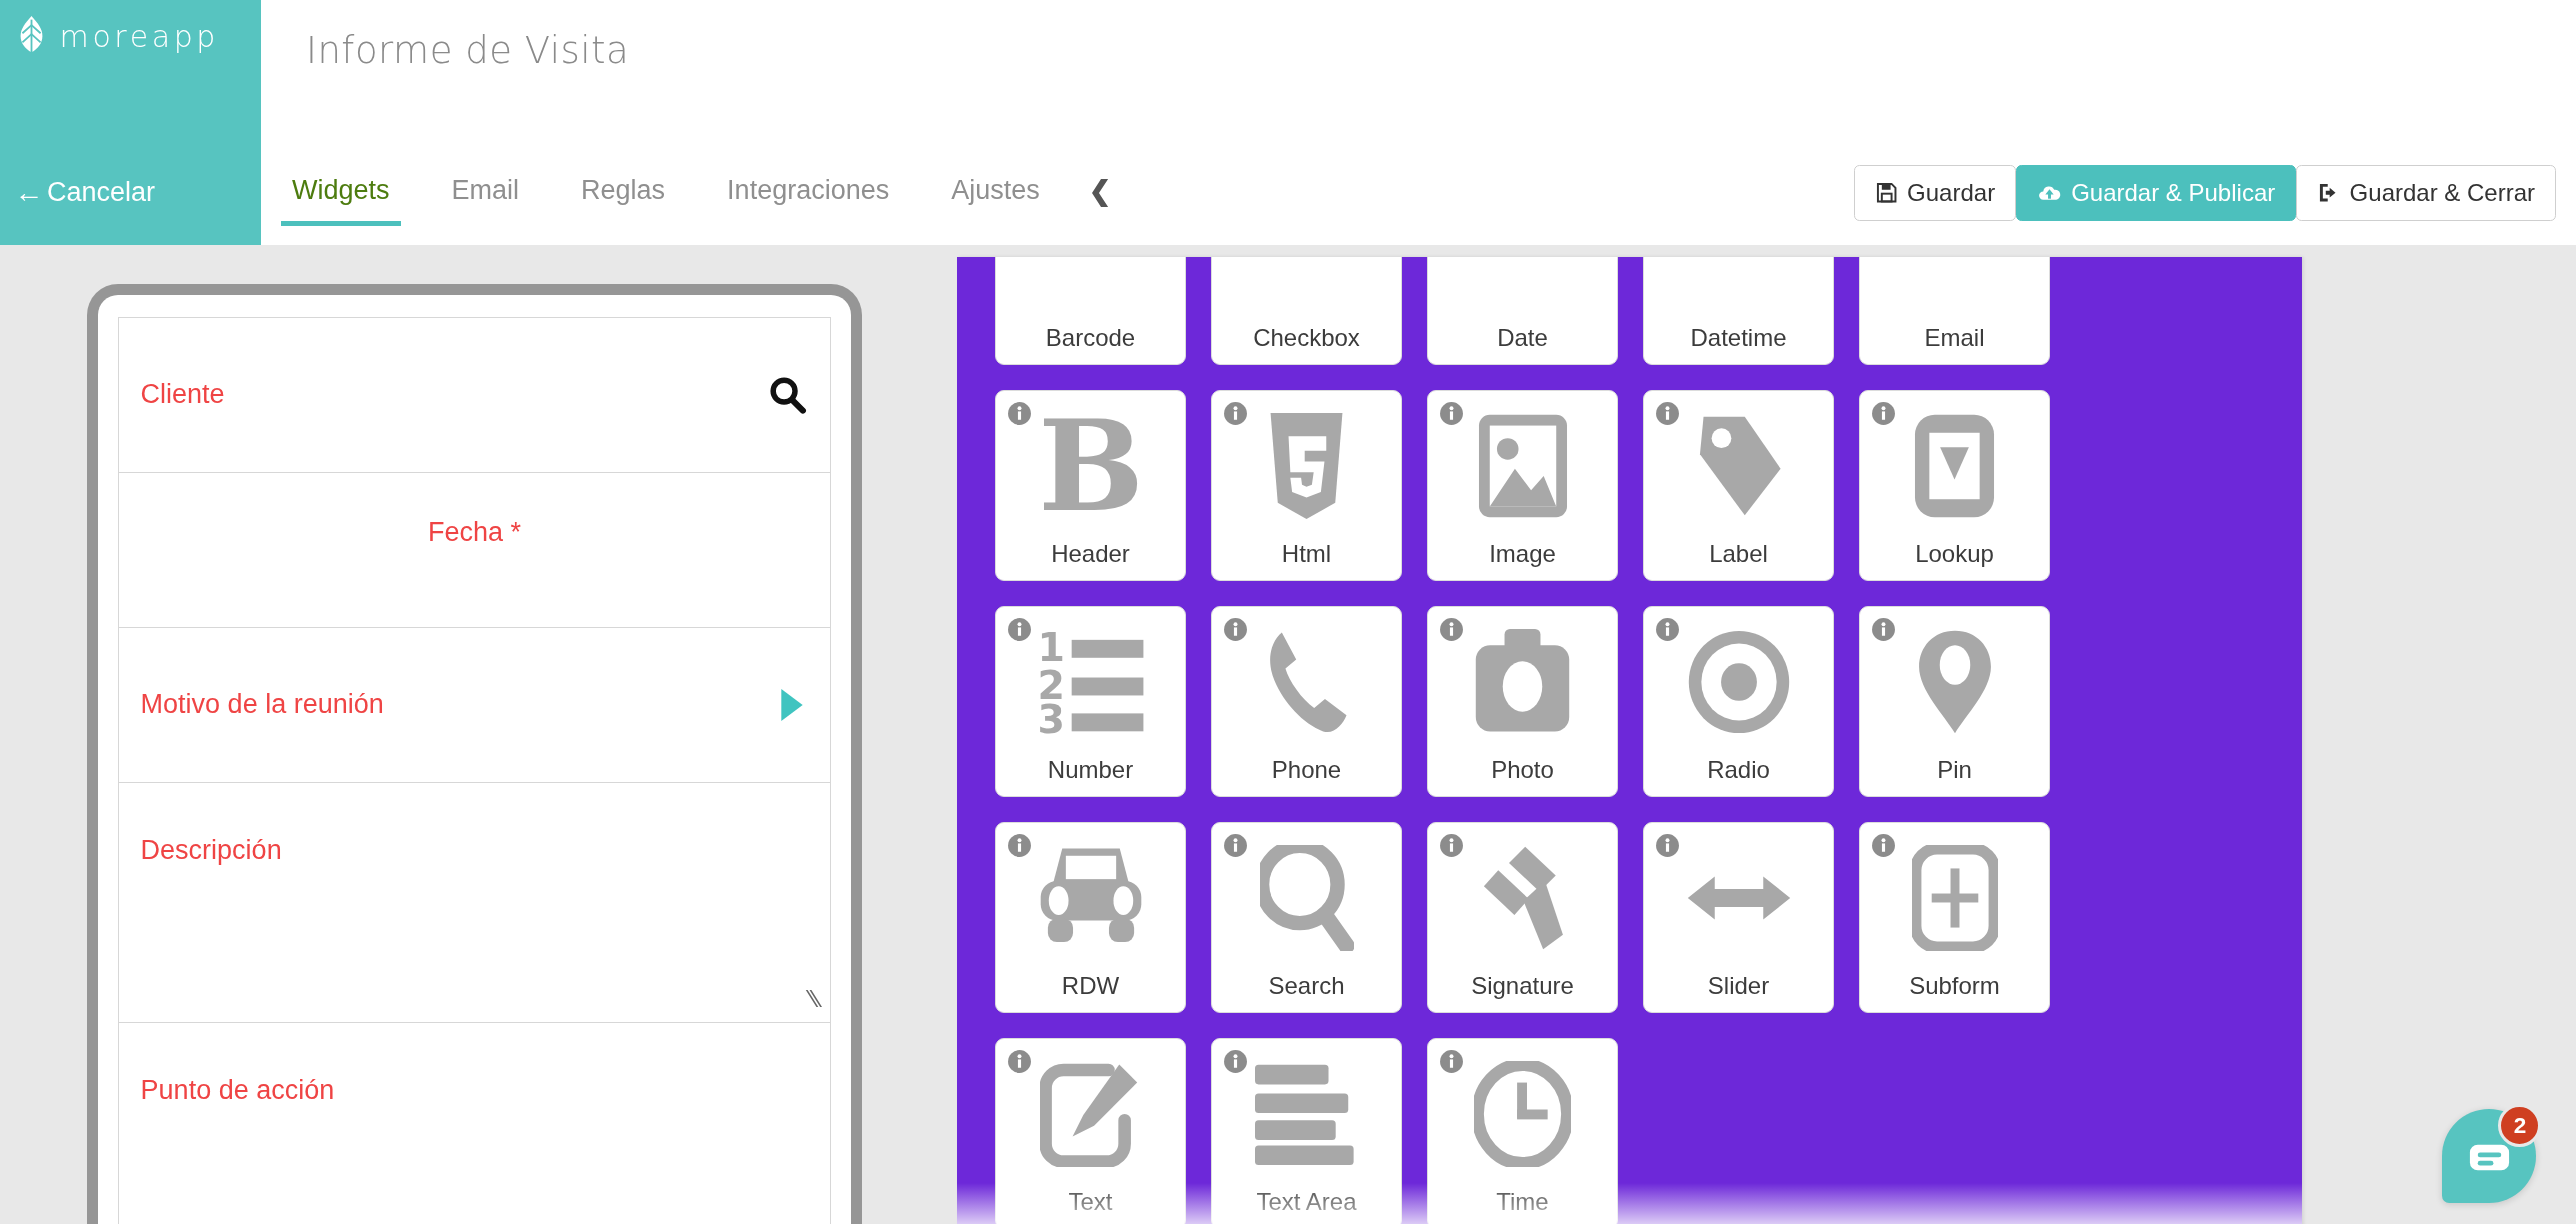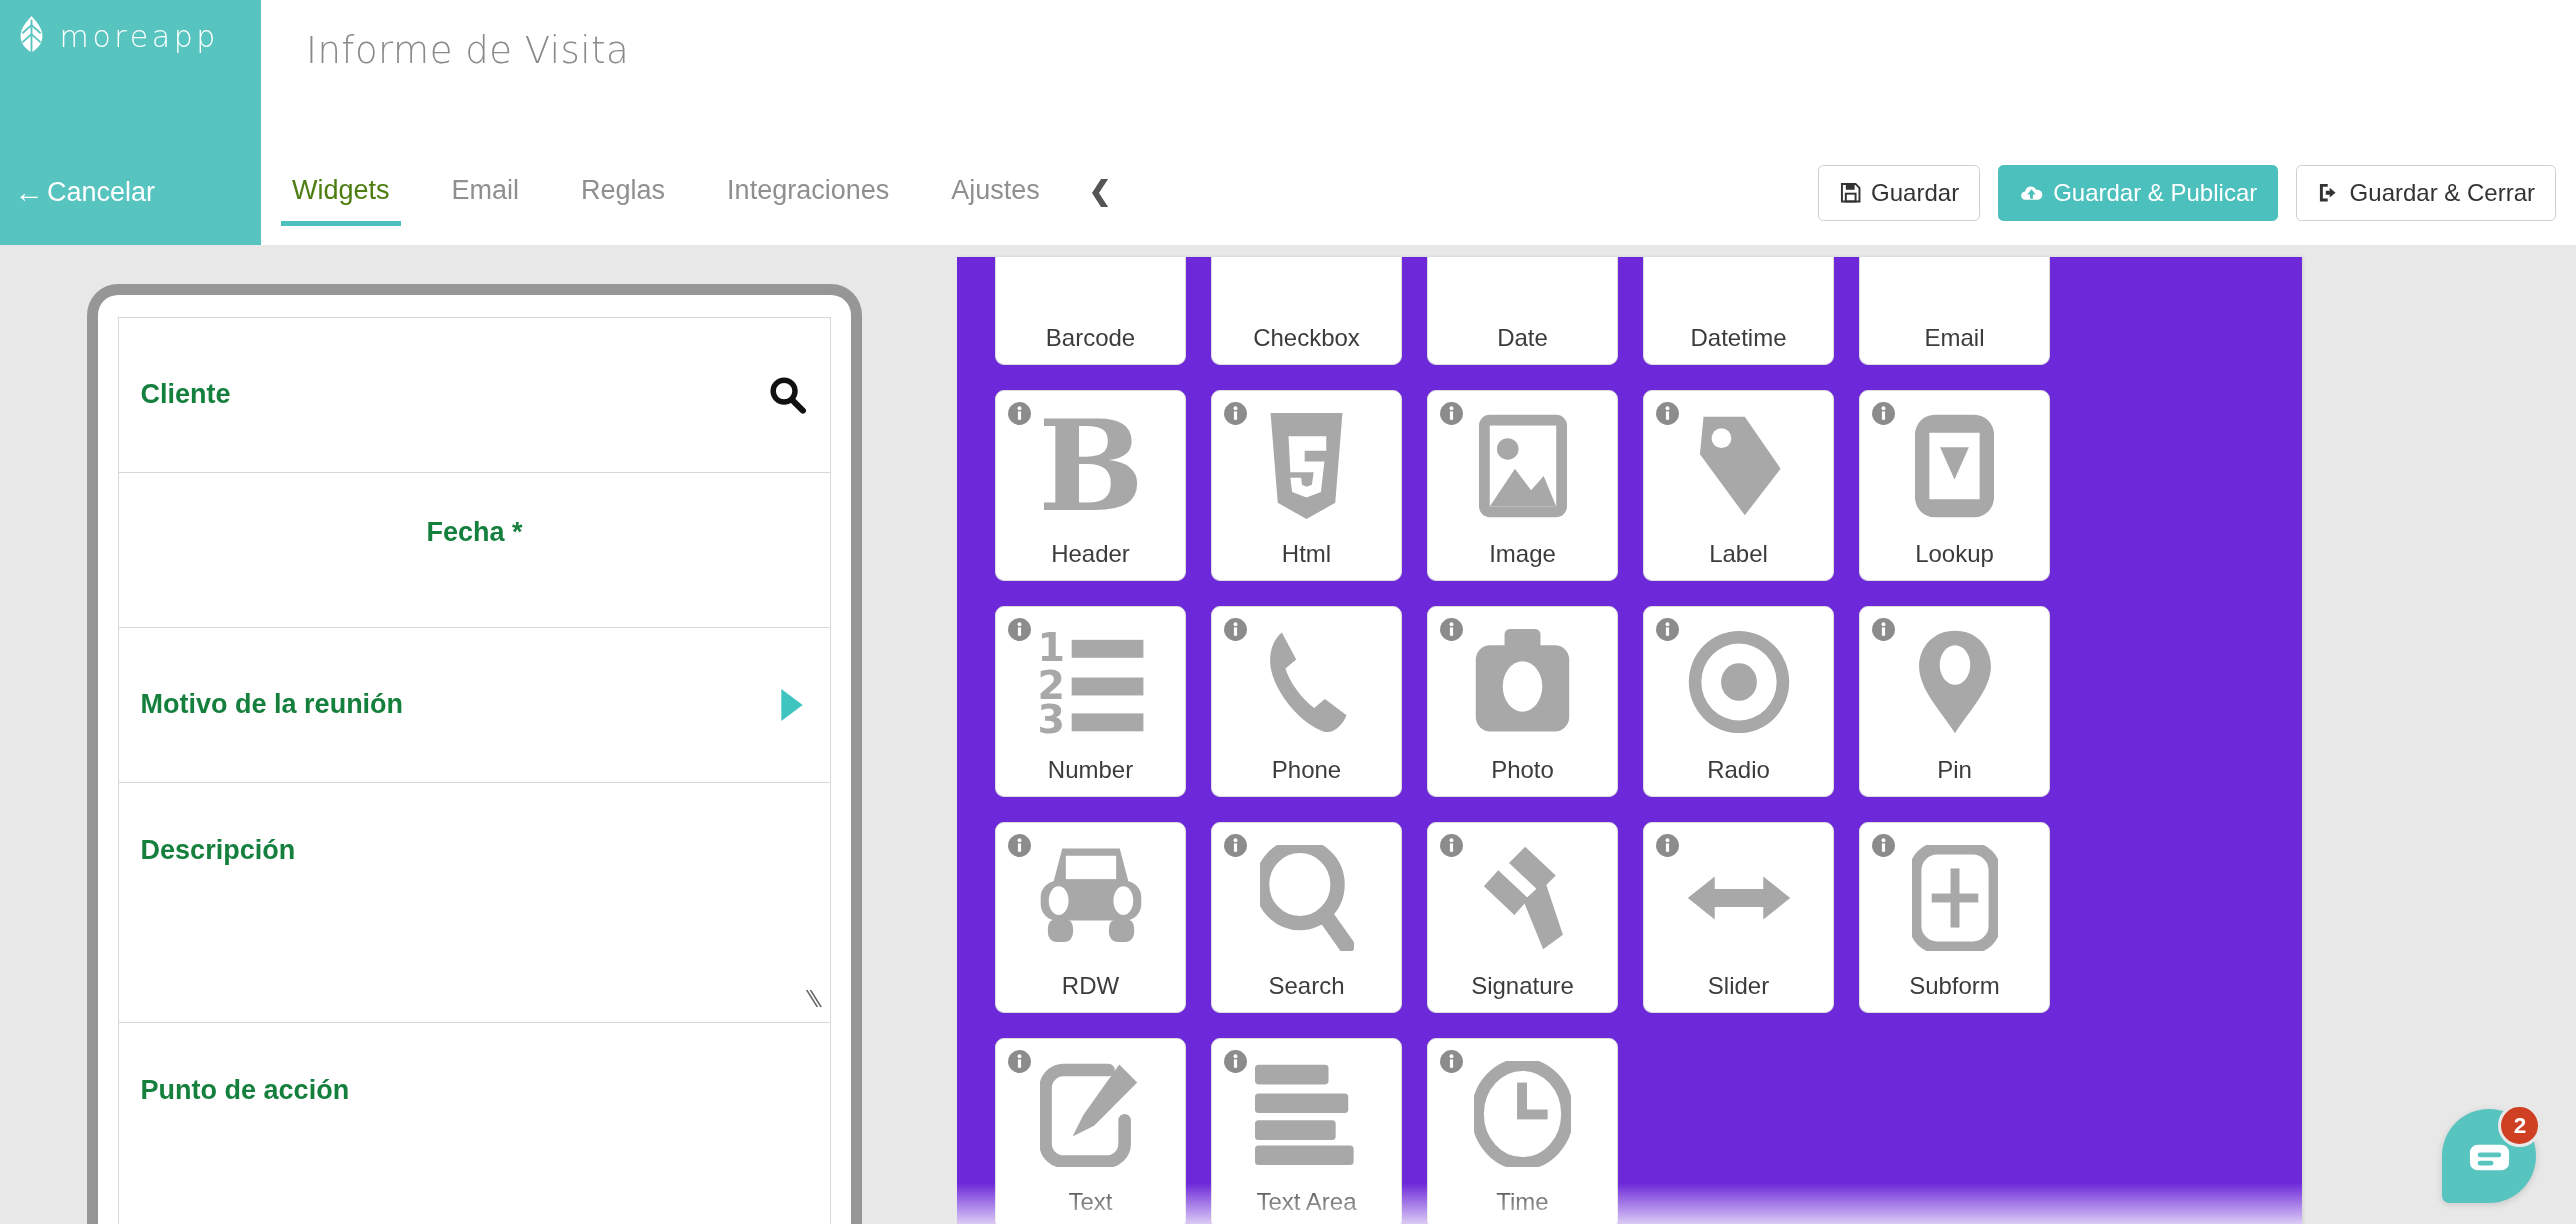--- a/index.html
+++ b/index.html
@@ -74,7 +74,7 @@
   
   .actions {
     position: absolute; right: 20px; top: 165px;
-    display: flex; align-items: center; gap: 18px;
+    display: flex; align-items: center; gap: 0;
   }
   .btn {
     display: flex; align-items: center; gap: 9px;

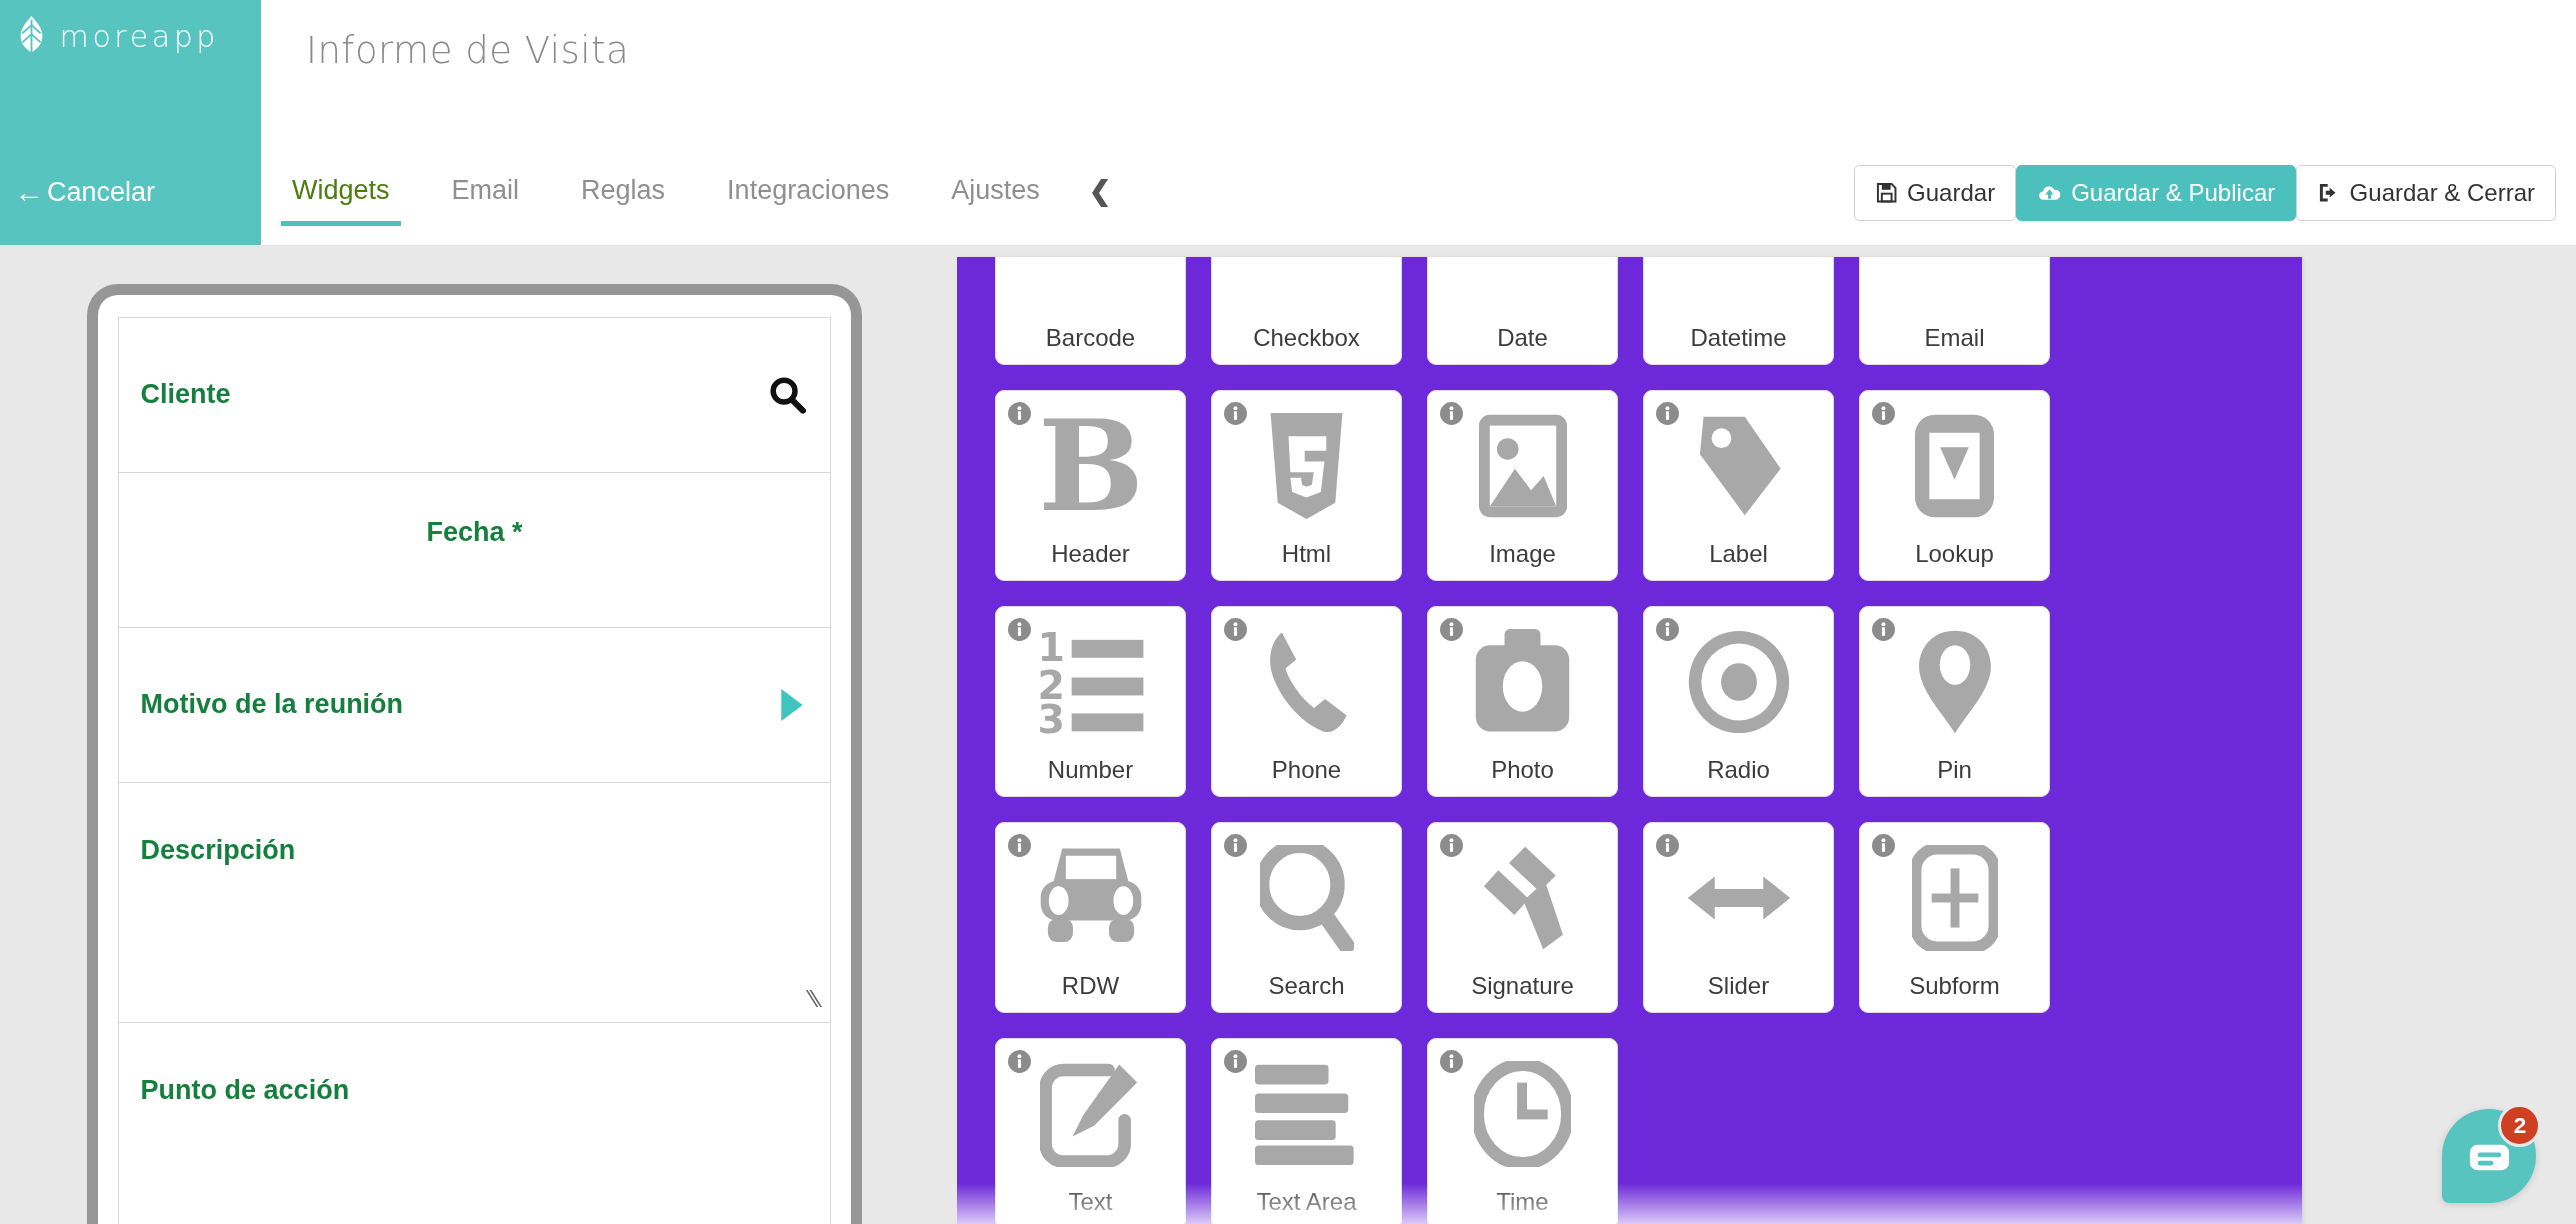--- a/index.html
+++ b/index.html
@@ -116,7 +116,7 @@
   }
   .form-row:last-child { border-bottom: 0.9px solid #d7d7d7; }
   .form-row .field-label {
-    font-size: 27px; color: #15803d; font-weight: 700;
+    font-size: 27px; color: #ef4444; font-weight: 400;
   }
   .row-search   { height: 155px; display: flex; align-items: center; justify-content: space-between; }
   .row-date     { height: 155px; padding-top: 44px; text-align: center; }

